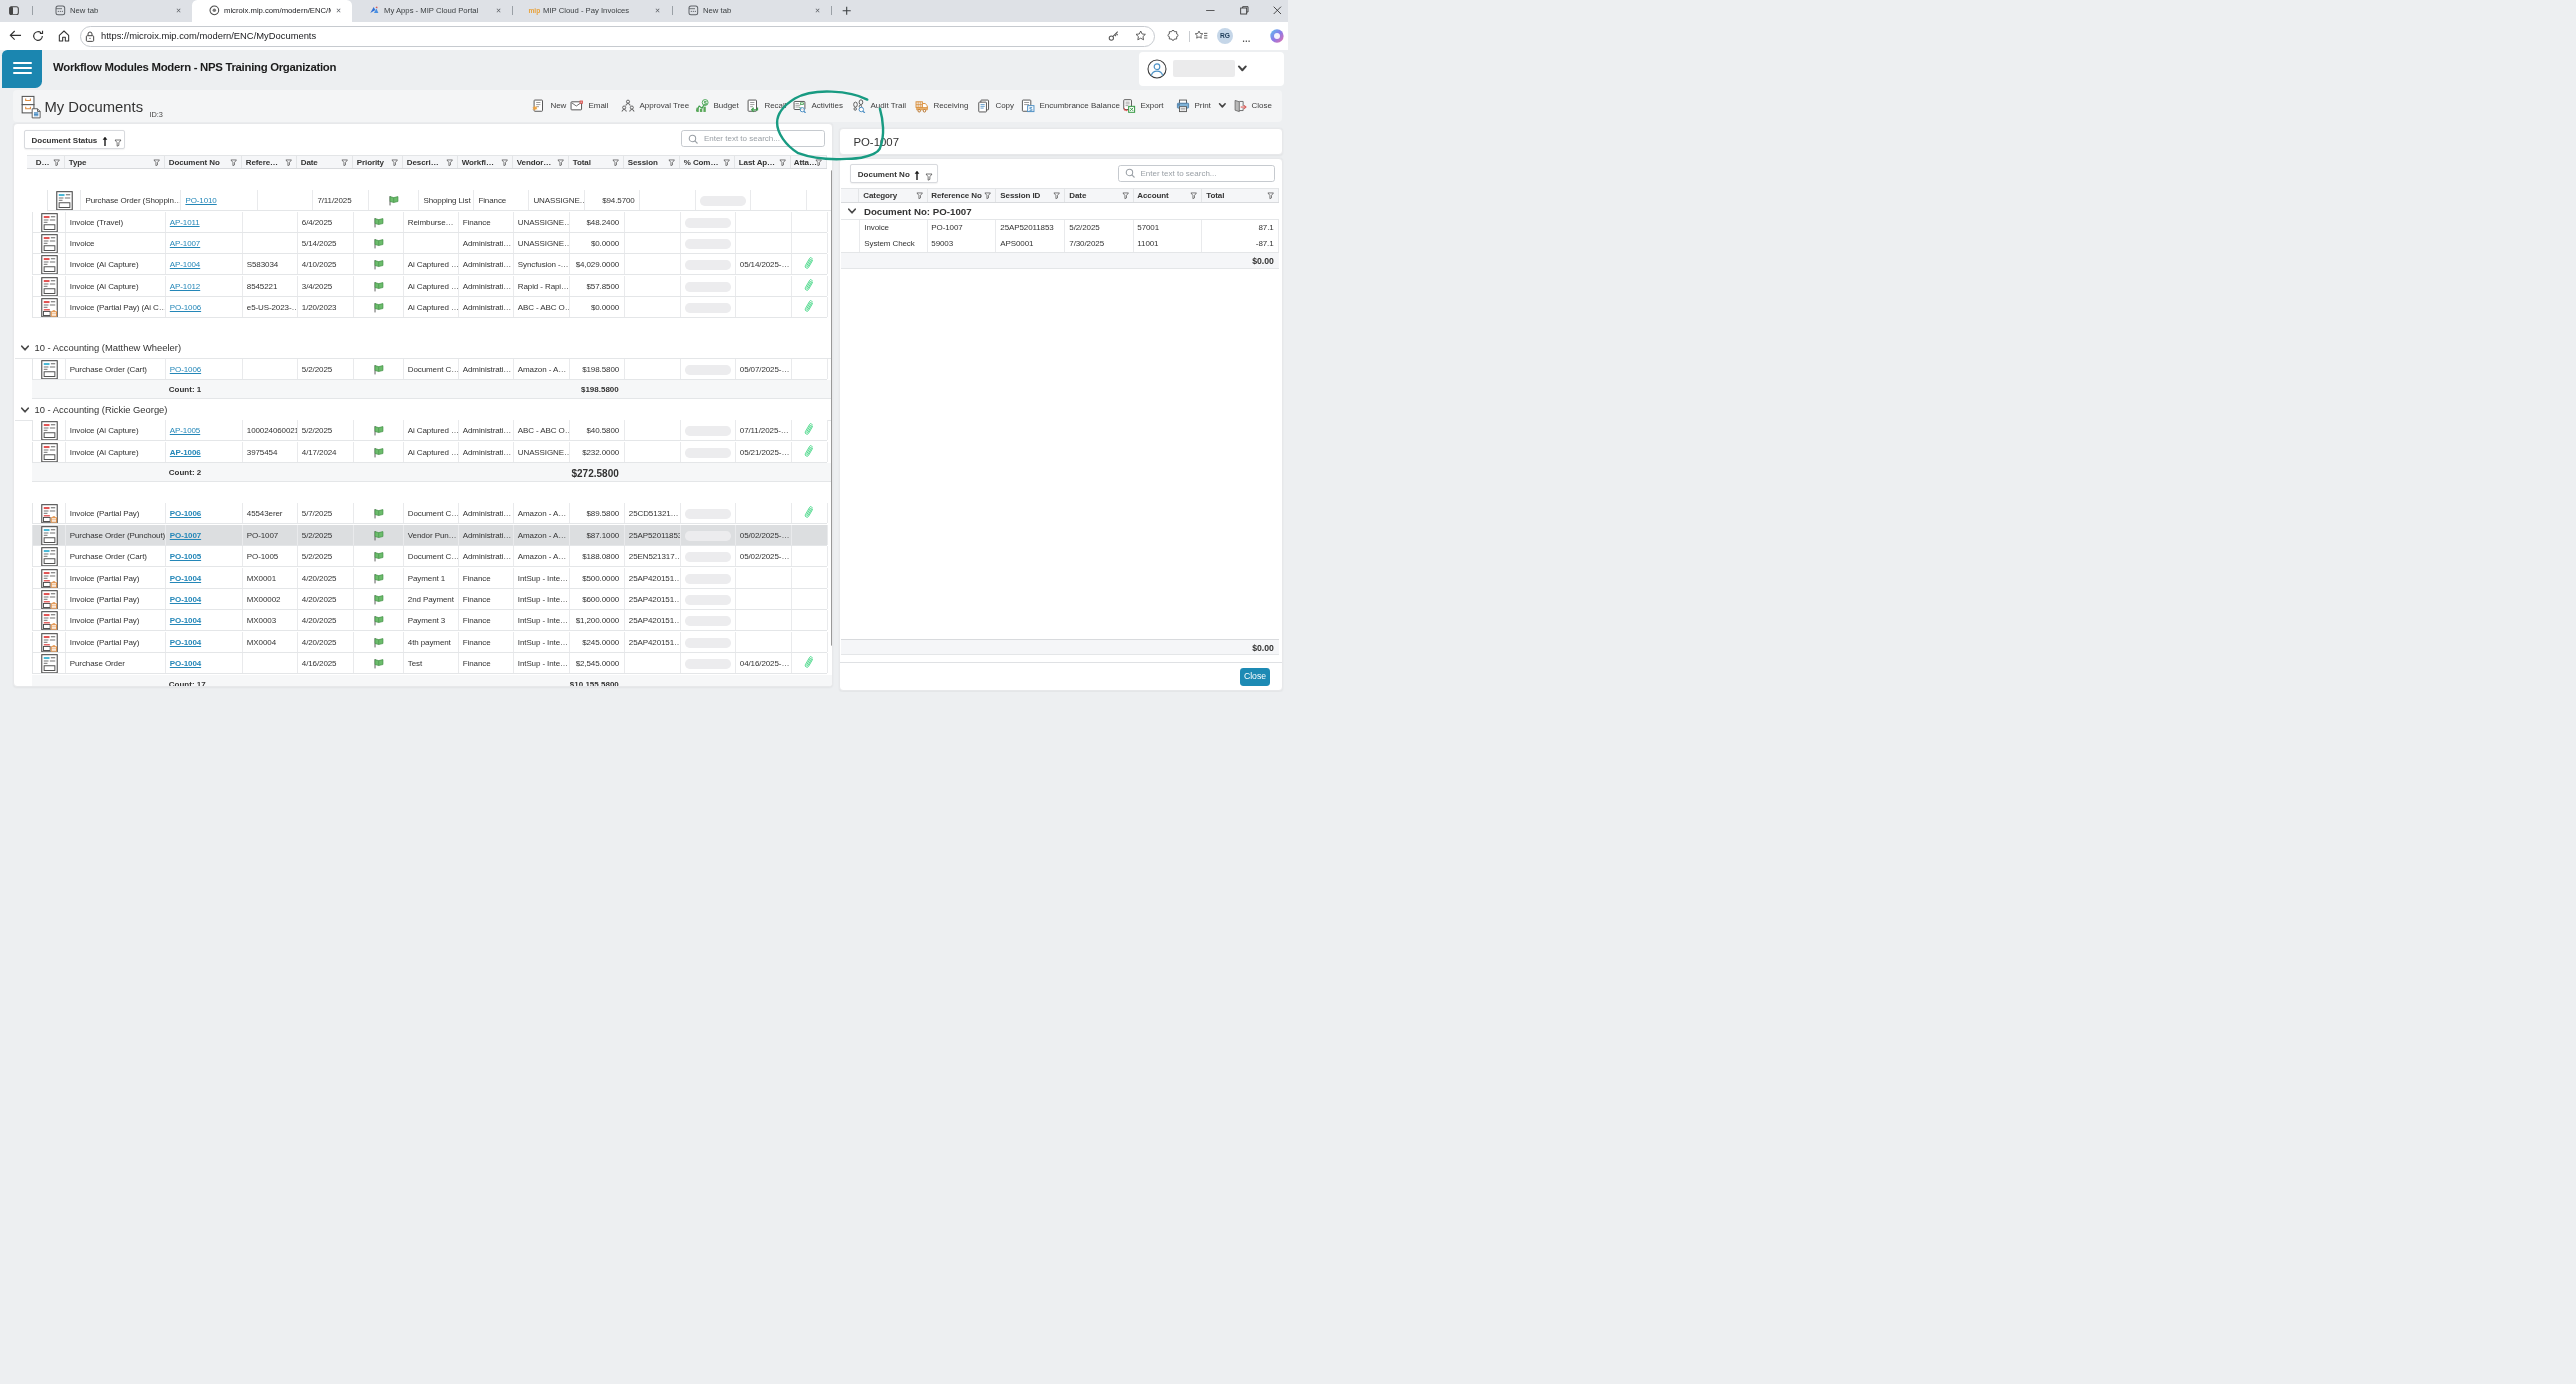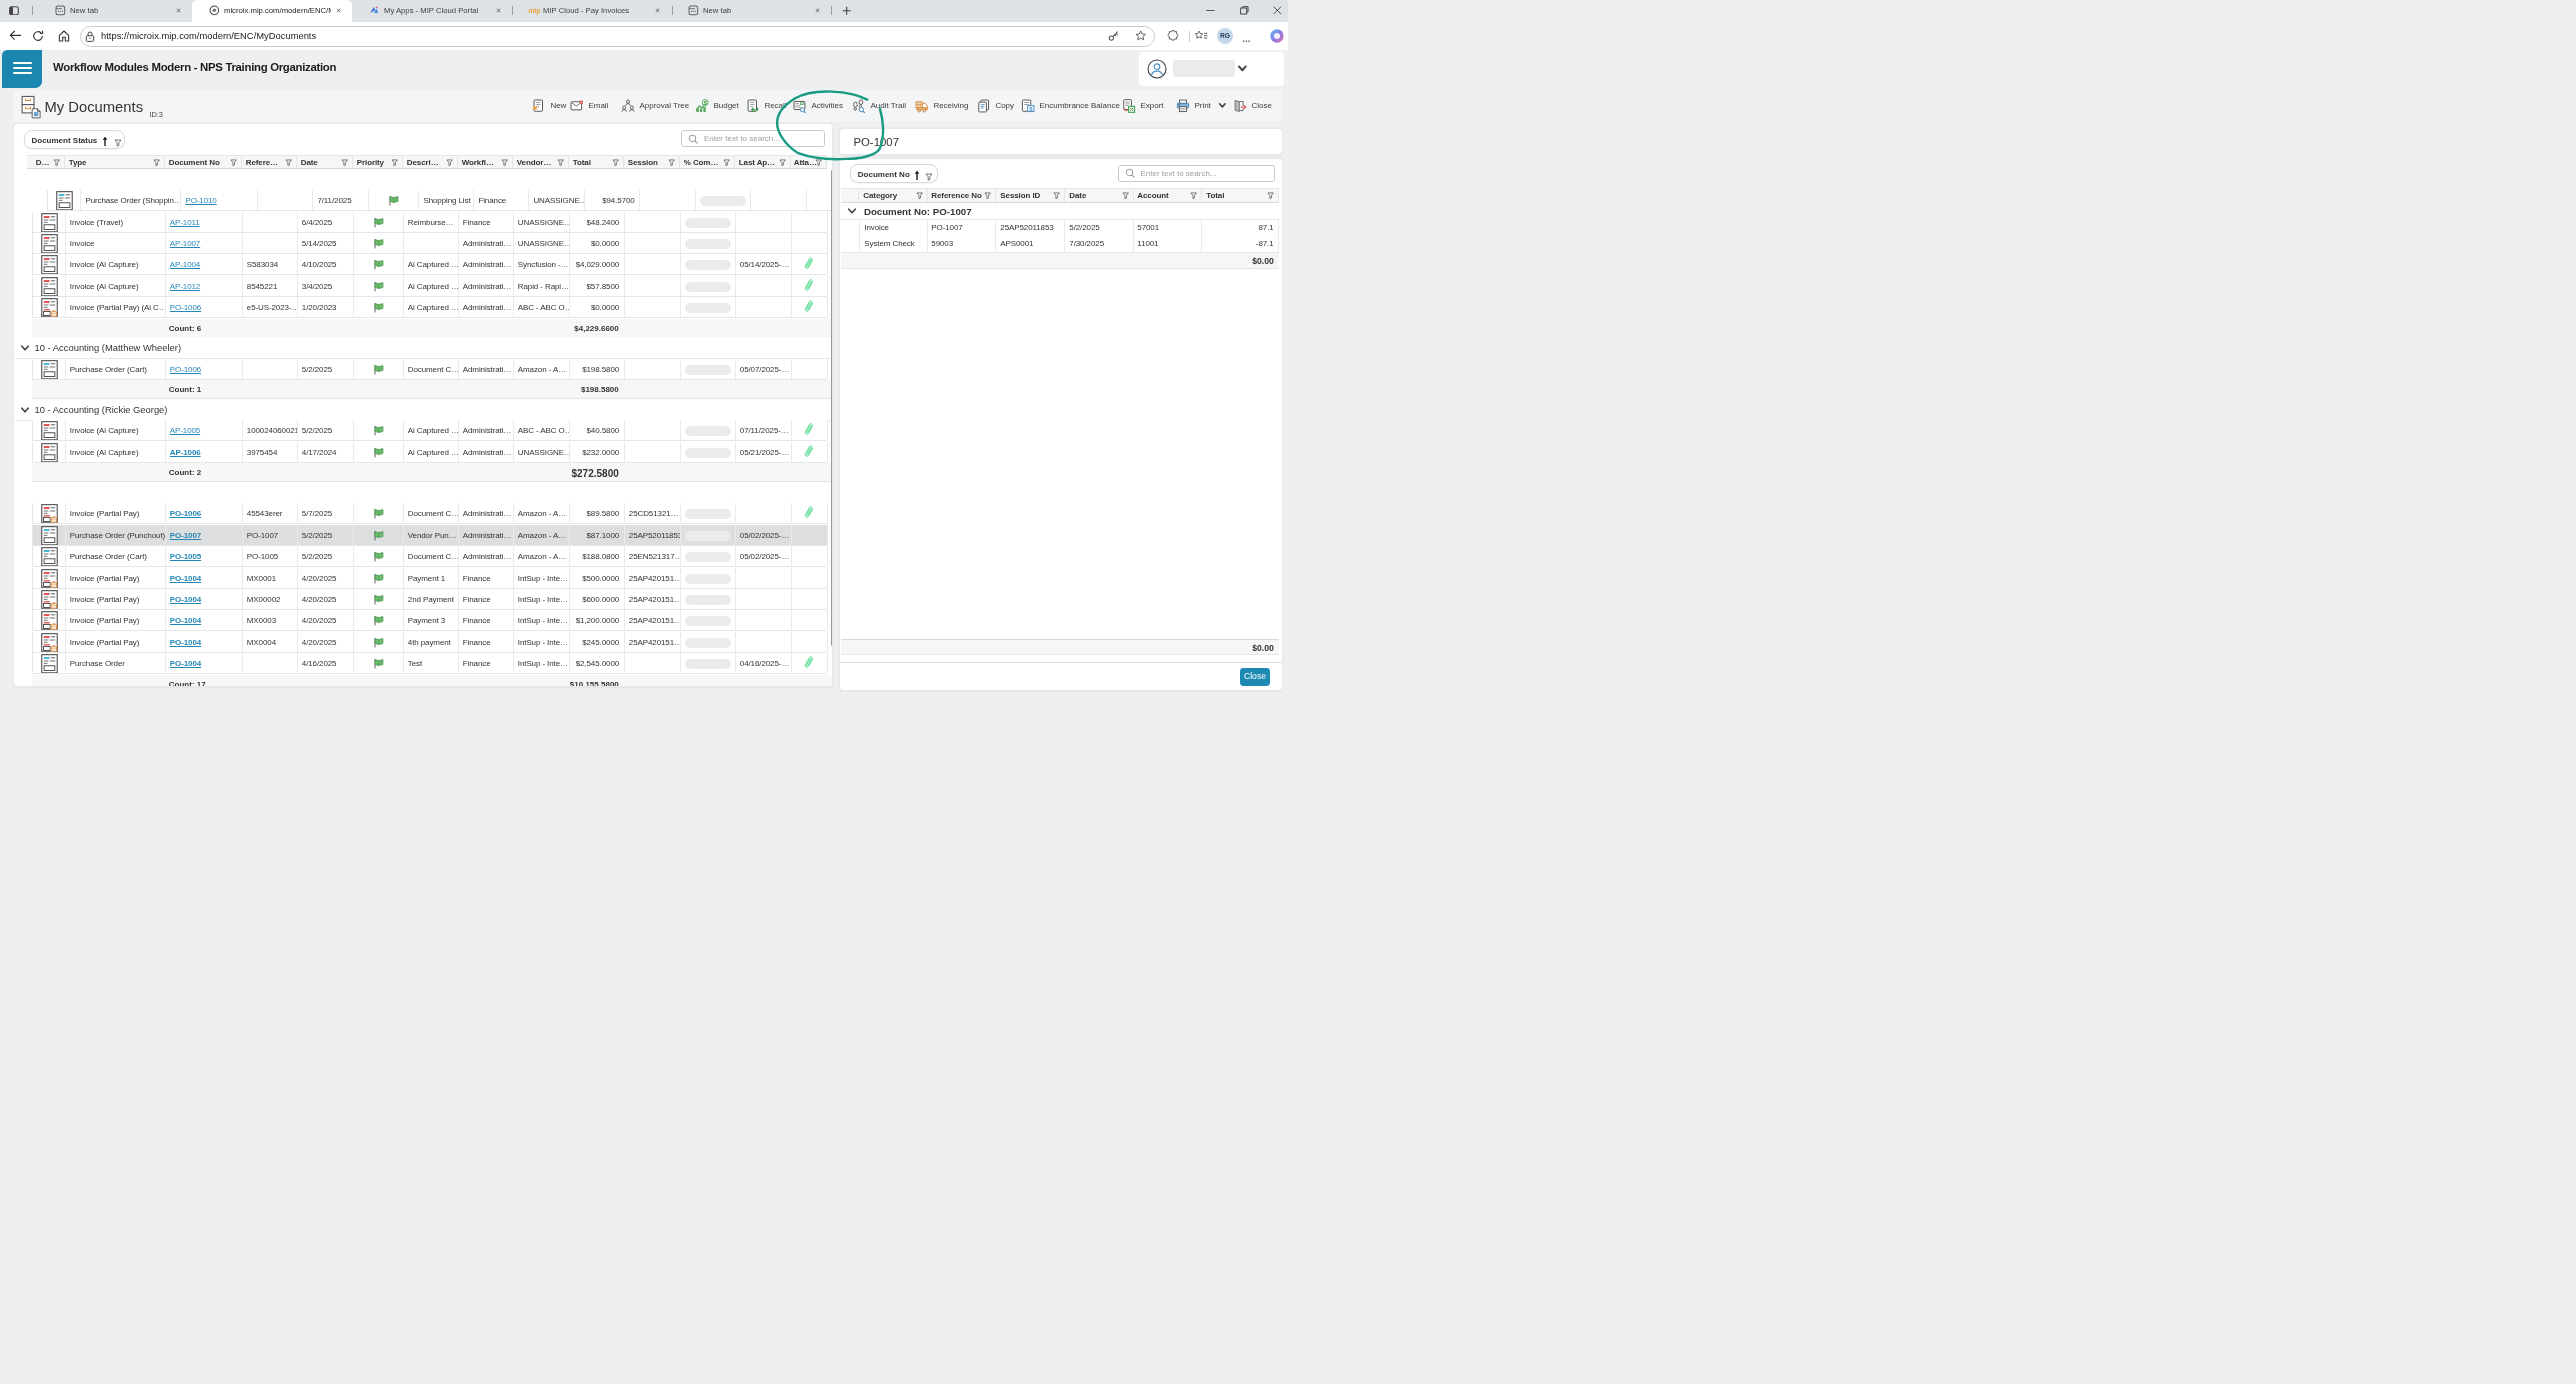--- a/index.html
+++ b/index.html
@@ -24,7 +24,7 @@
 #leftpanel { position:absolute; left:13.4px; top:123px; width:820px; height:564px; background:#fff; border-radius:4px; border:0.7px solid #e7e8ea; overflow:hidden; box-shadow:0 0.7px 2px rgba(0,0,0,.05); }
 #rtitle { position:absolute; left:839px; top:128px; width:444px; height:27px; background:#fff; border-radius:4px; border:0.7px solid #e7e8ea; box-shadow:0 0.7px 2px rgba(0,0,0,.05); }
 #rmain { position:absolute; left:839px; top:158px; width:444px; height:533px; background:#fff; border-radius:4px; border:0.7px solid #e7e8ea; overflow:hidden; box-shadow:0 0.7px 2px rgba(0,0,0,.05); }
-.chip { position:absolute; height:19px; background:#fff; border:0.7px solid #d8dade; border-radius:8px; box-shadow:0 0.7px 1.3px rgba(0,0,0,.06); }
+.chip { position:absolute; height:19px; background:#fff; border:0.7px solid #d8dade; border-radius:2px; box-shadow:0 0.7px 1.3px rgba(0,0,0,.06); }
 .chip span { font-size:8px; font-weight:bold; color:#333; }
 .sbox { position:absolute; height:17.4px; background:#fff; border:0.7px solid #c6cacf; border-radius:2.7px; }
 .sbox .ph { position:absolute; left:21.5px; top:3.4px; font-size:8px; color:#9aa0a6; }

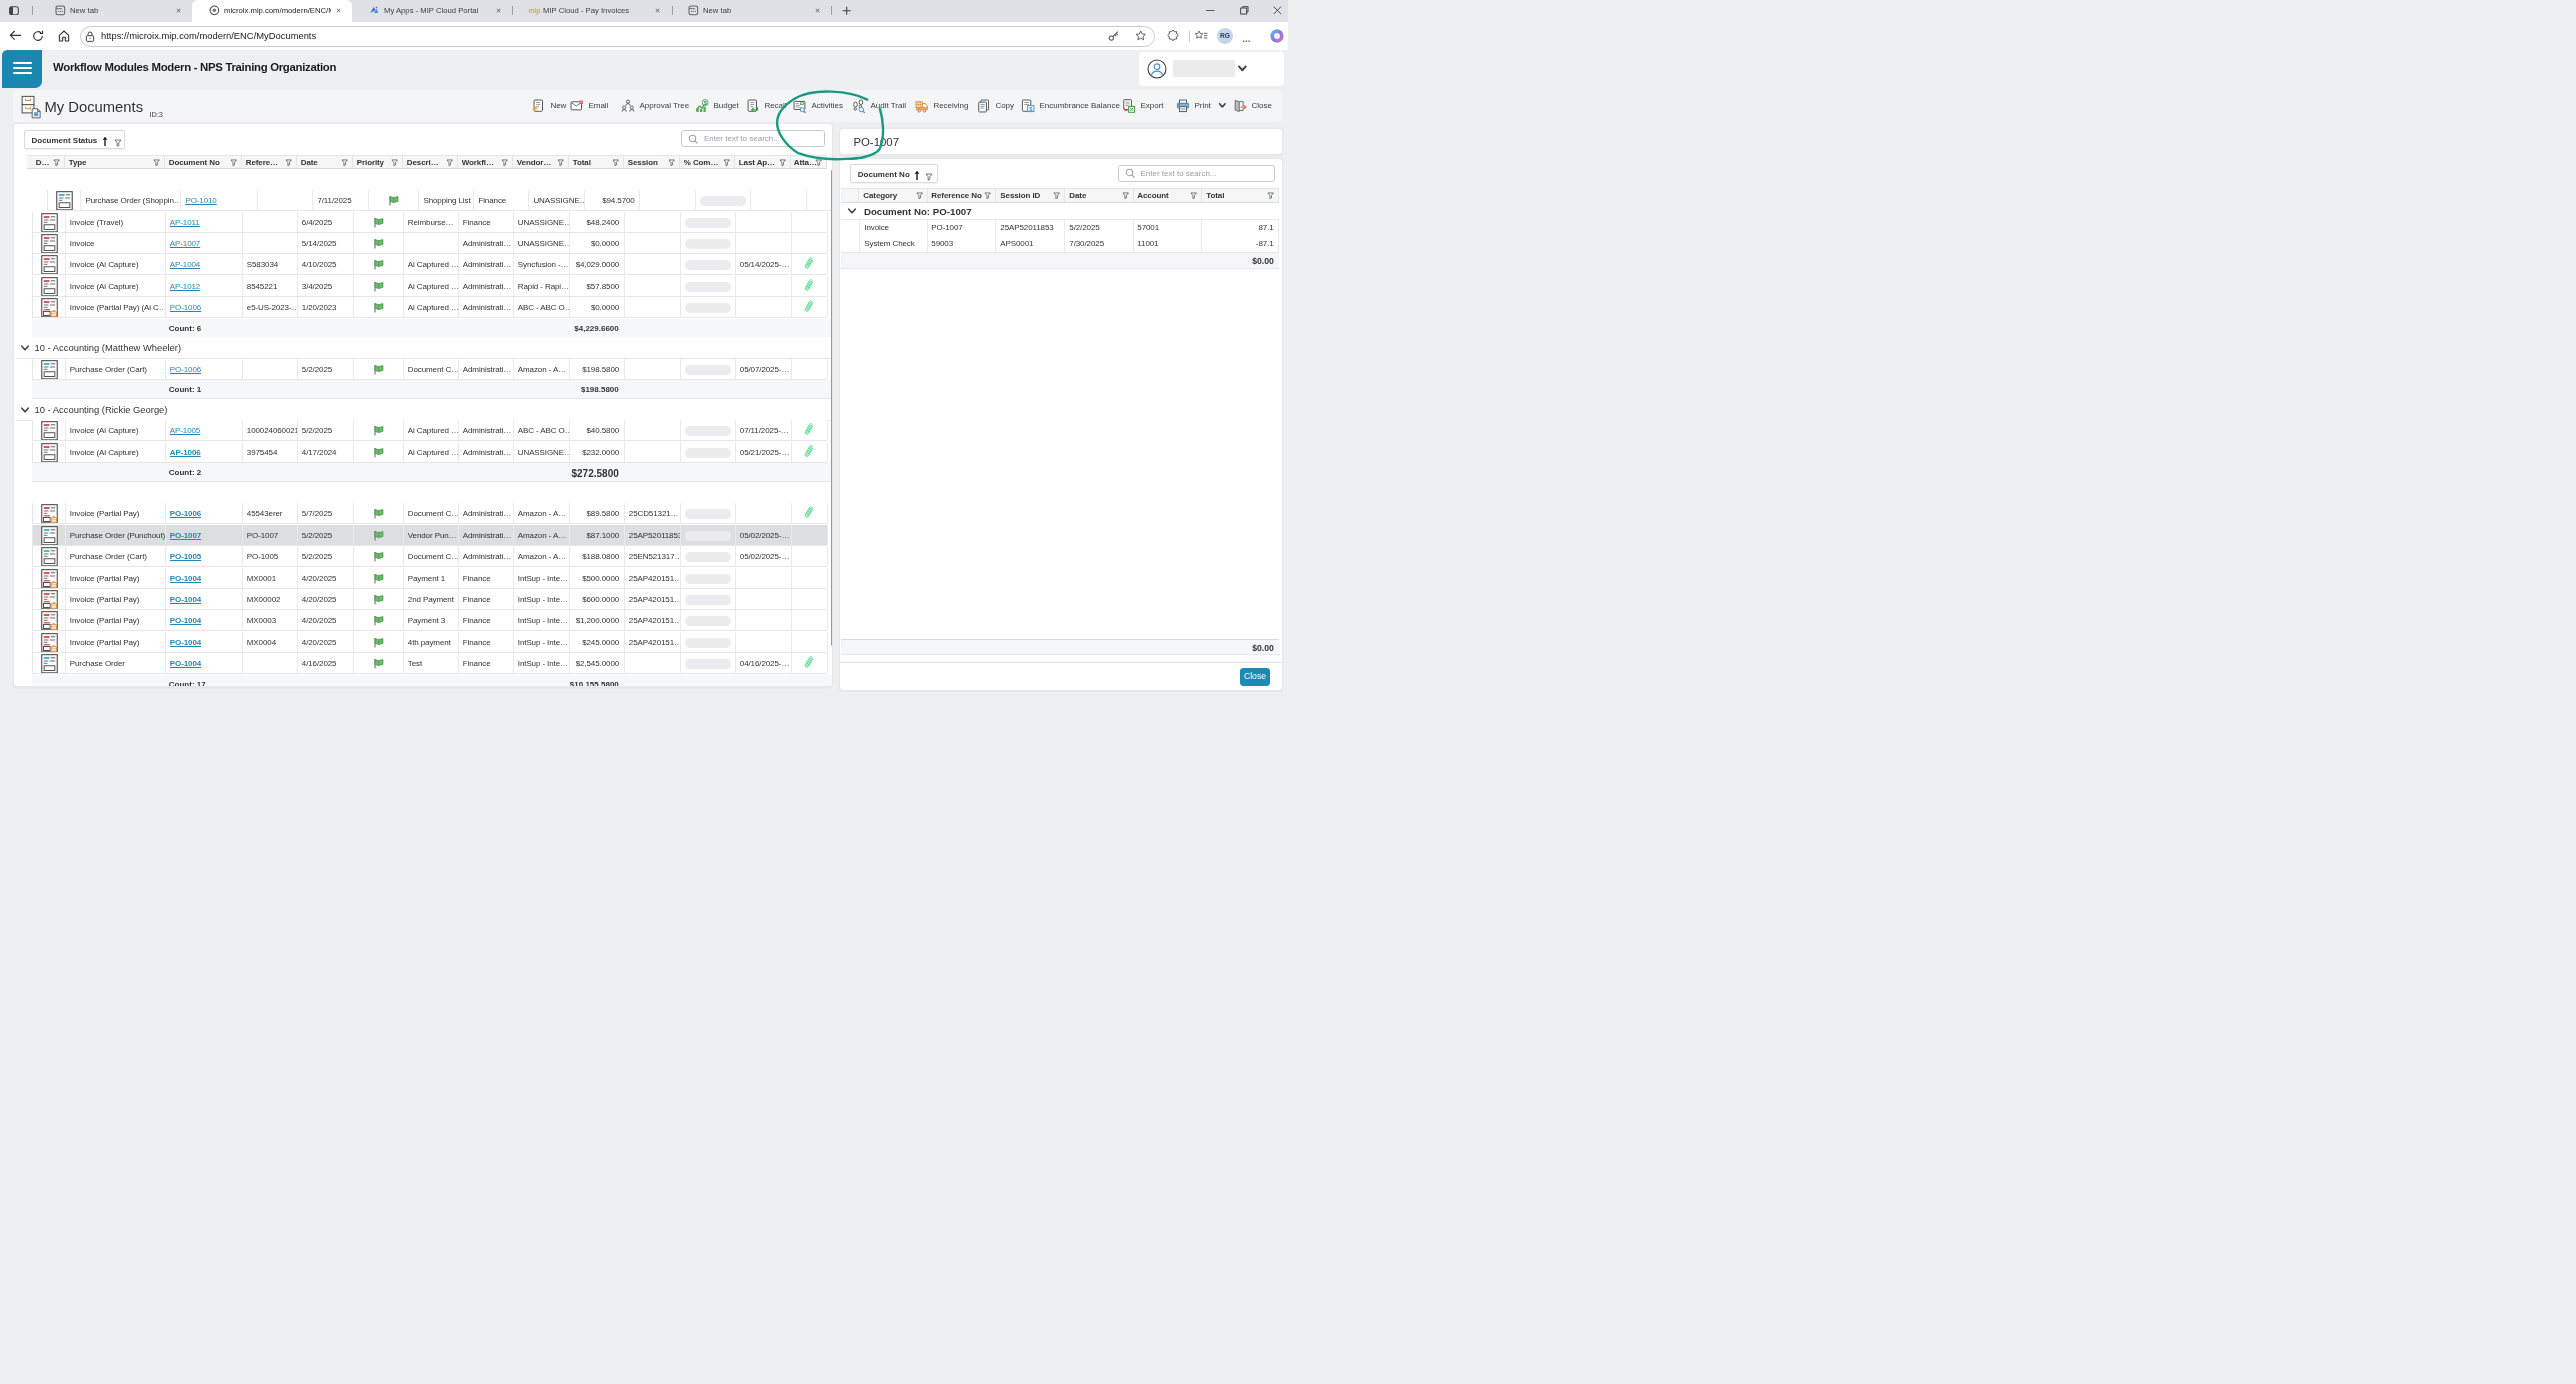--- a/index.html
+++ b/index.html
@@ -762,10 +762,6 @@
           </svg></div>
       </div>
     </div>
-    <div style="position:absolute;left:17.4px;top:195px;width:802px;height:19px;background:#f6f7f8;border-bottom:0.7px solid #e4e6e8">
-      <span style="position:absolute;left:137px;top:4.7px;font-size:8px;font-weight:bold;color:#333">Count: 6</span>
-      <span style="position:absolute;left:587px;top:4.7px;font-size:8px;font-weight:bold;color:#333;transform:translateX(-100%)">$4,229.6600</span>
-    </div>
     <div style="position:absolute;left:0.7px;top:213px;width:818px;height:21.5px;background:#fff;border-bottom:0.7px solid #e4e6e8">
       <div style="position:absolute;left:4.7px;top:5.7px"><svg width="10" height="10" viewBox="0 0 14 14" style="flex:none">
           <path d="M2.5 4.5 L7 9.5 L11.5 4.5" fill="none" stroke="#4a4a4a" stroke-width="2.4" stroke-linecap="round" stroke-linejoin="round"></path>

